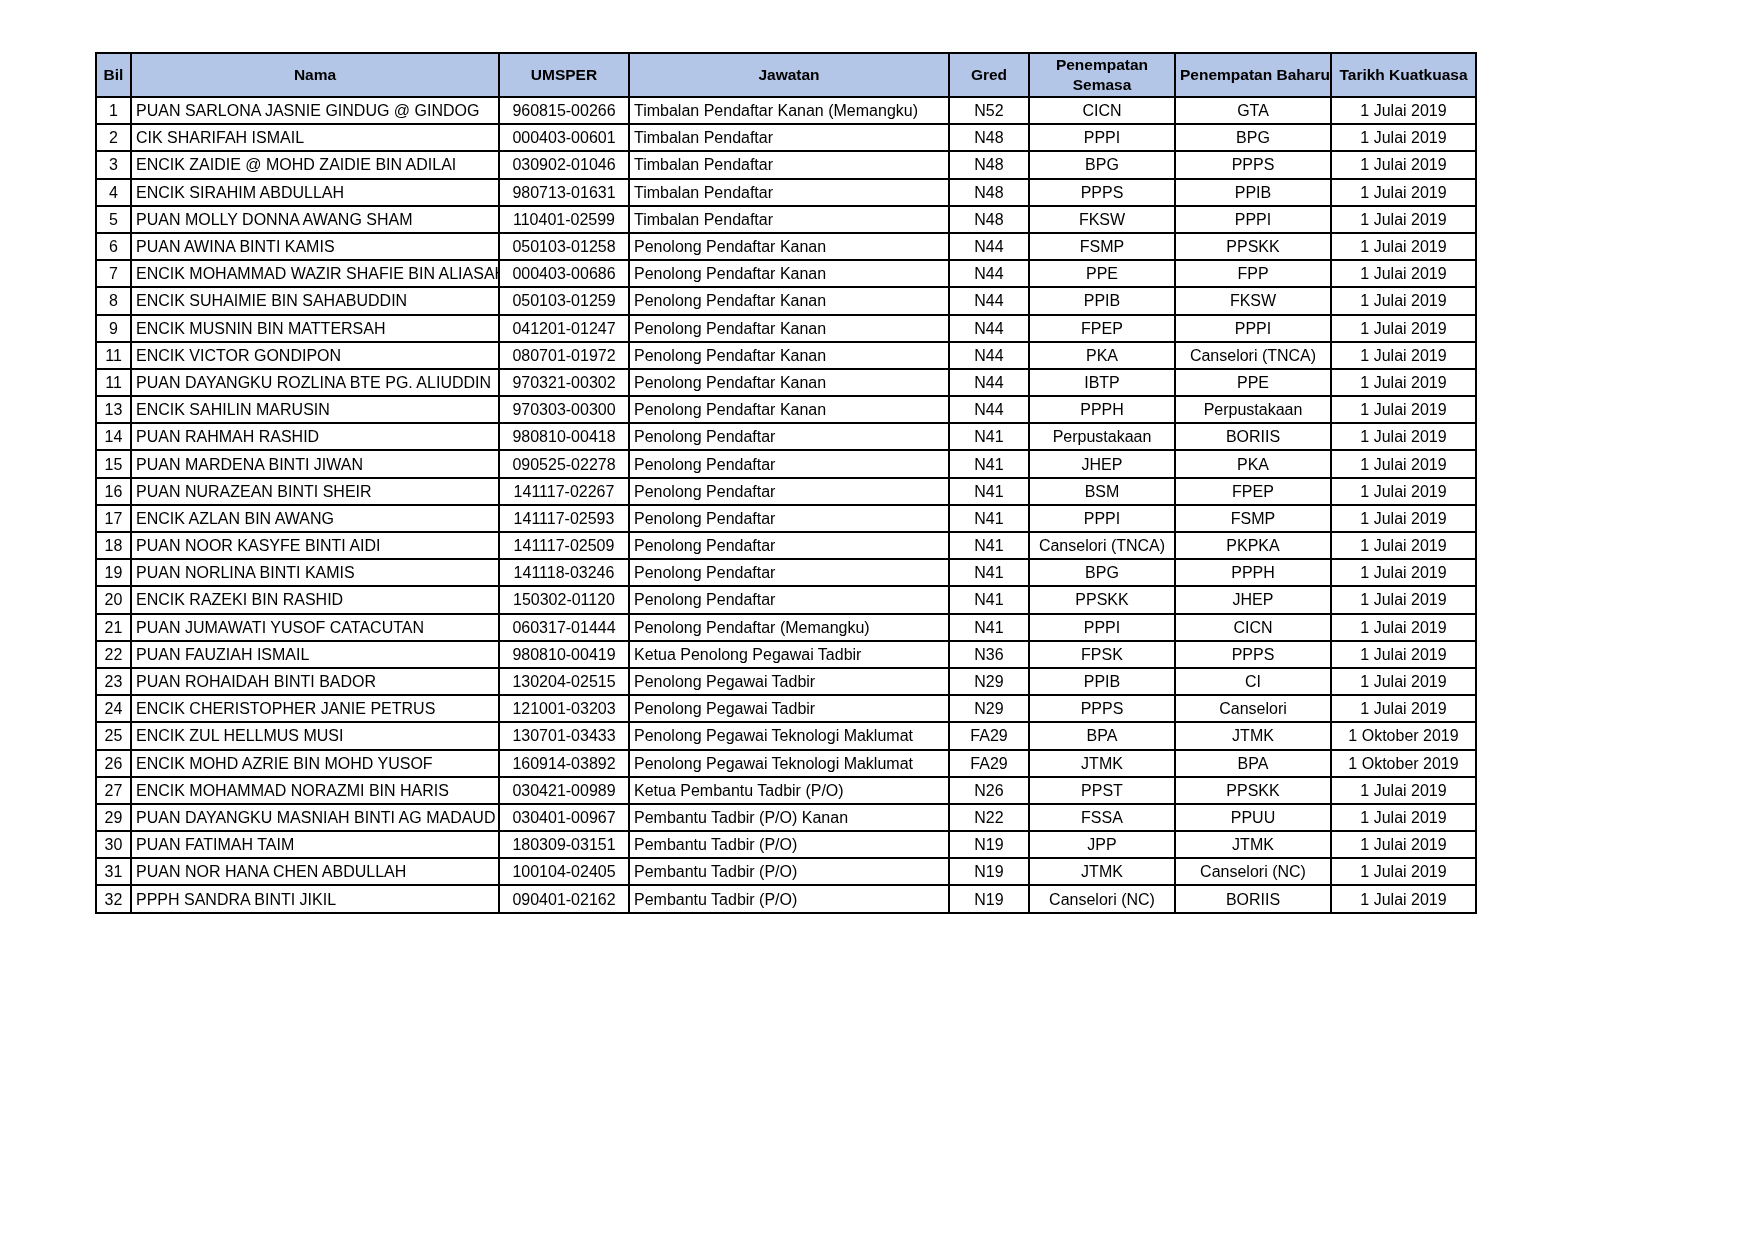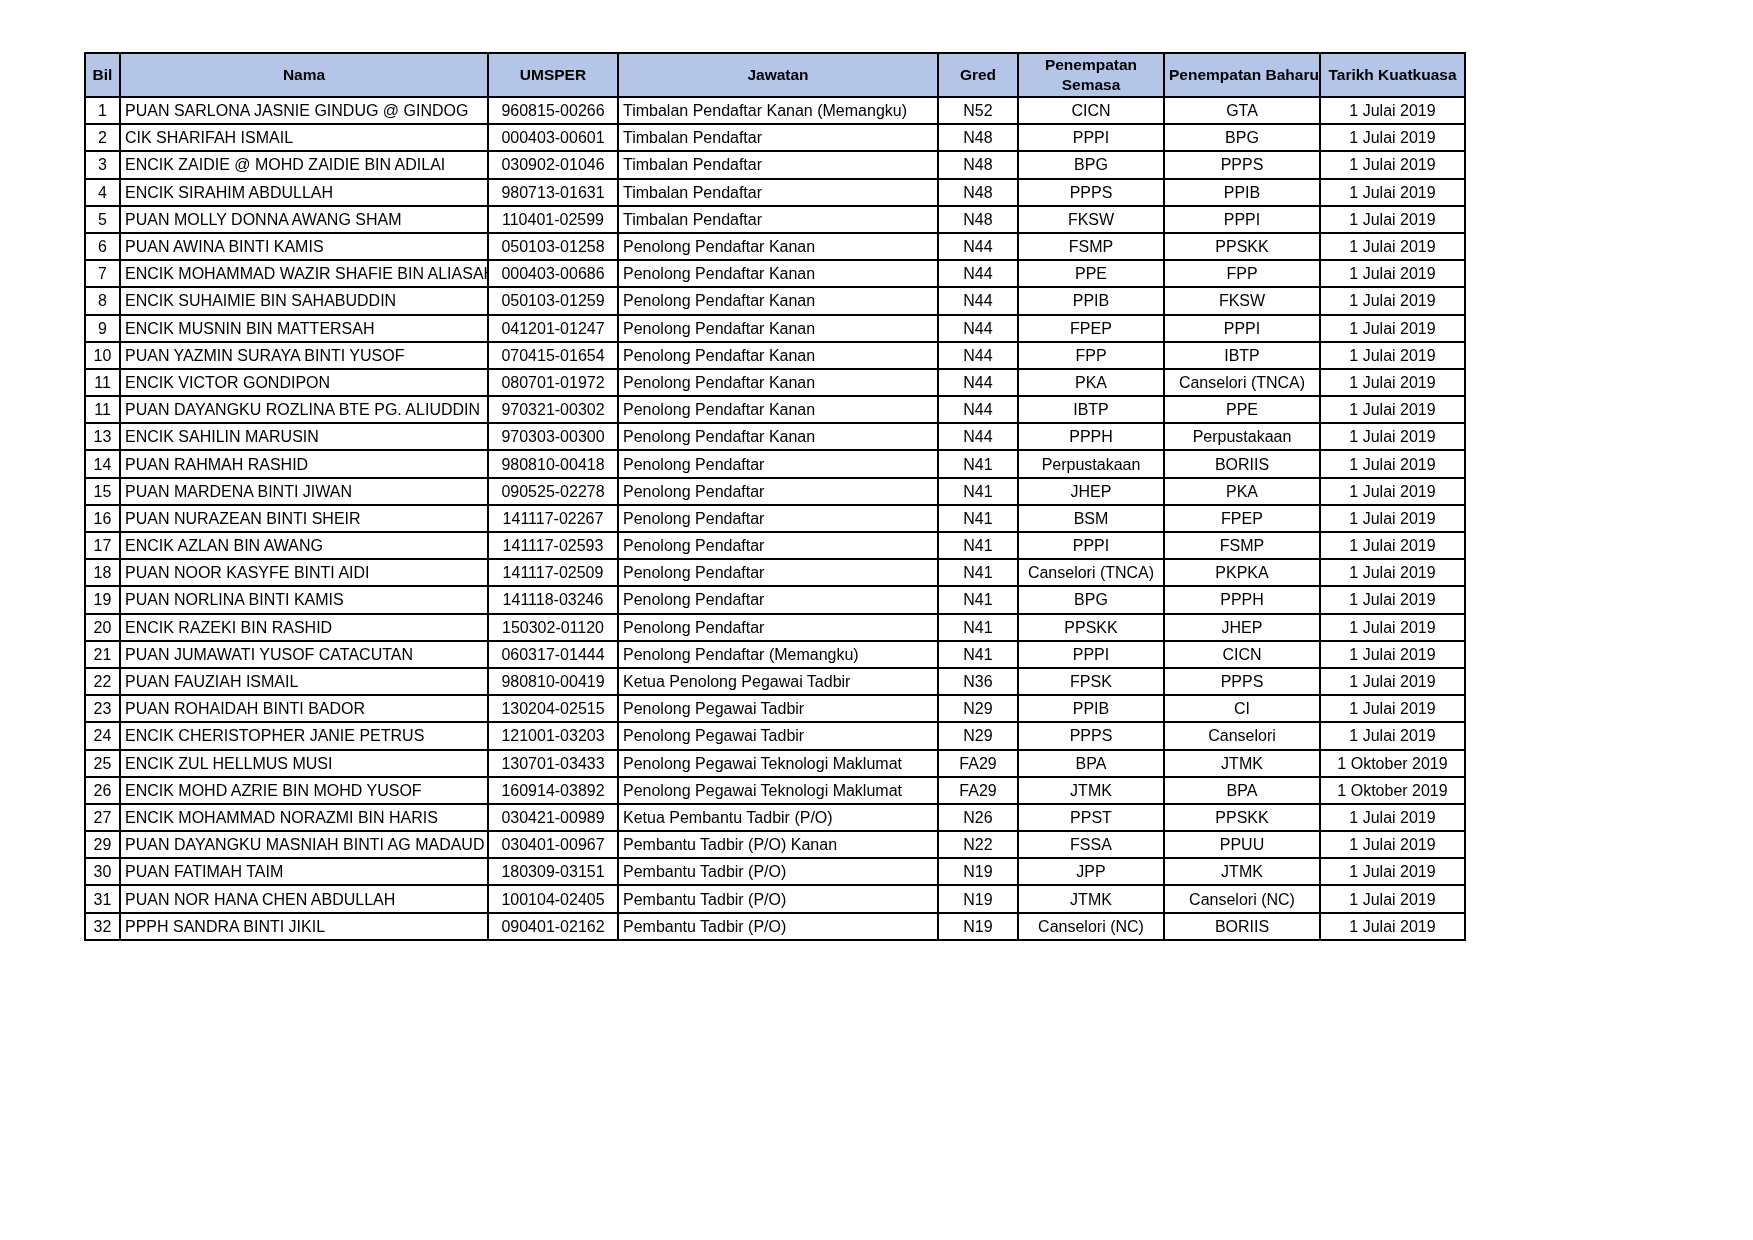--- a/index.html
+++ b/index.html
@@ -6,7 +6,7 @@
   body { width: 1753px; height: 1240px; position: relative; overflow: hidden;
          font-family: "Liberation Sans", "DejaVu Sans", sans-serif; color: #000; }
   table.staff {
-    position: absolute; left: 84px; top: 52px;
+    position: absolute; left: 95px; top: 52px;
     border-collapse: collapse; table-layout: fixed;
     width: 1380px;
     font-size: 16px;

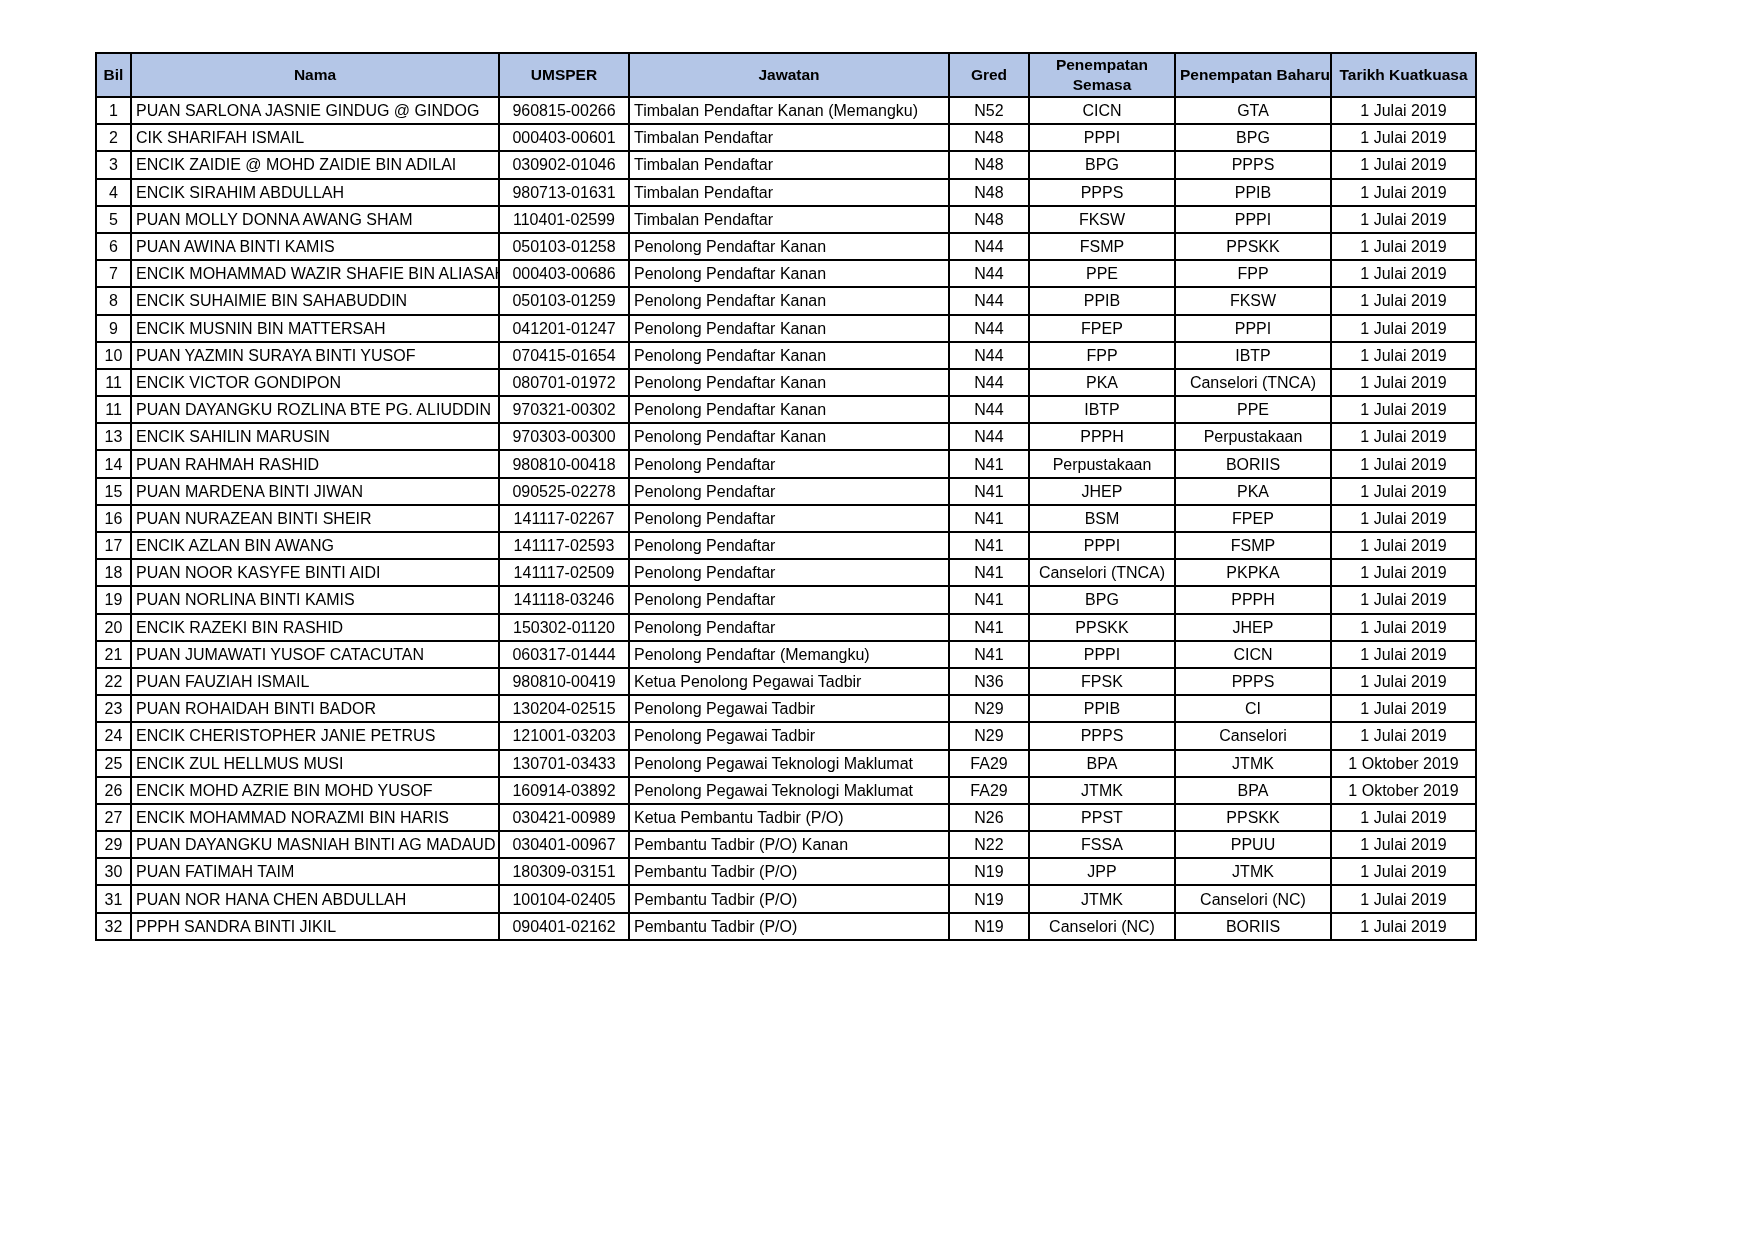--- a/index.html
+++ b/index.html
@@ -155,16 +155,6 @@
         <td class="c">1 Julai 2019</td>
       </tr>
       <tr>
-        <td class="c">10</td>
-        <td class="l">PUAN YAZMIN SURAYA BINTI YUSOF</td>
-        <td class="c">070415-01654</td>
-        <td class="l">Penolong Pendaftar Kanan</td>
-        <td class="c">N44</td>
-        <td class="c">FPP</td>
-        <td class="c">IBTP</td>
-        <td class="c">1 Julai 2019</td>
-      </tr>
-      <tr>
         <td class="c">11</td>
         <td class="l">ENCIK VICTOR GONDIPON</td>
         <td class="c">080701-01972</td>

